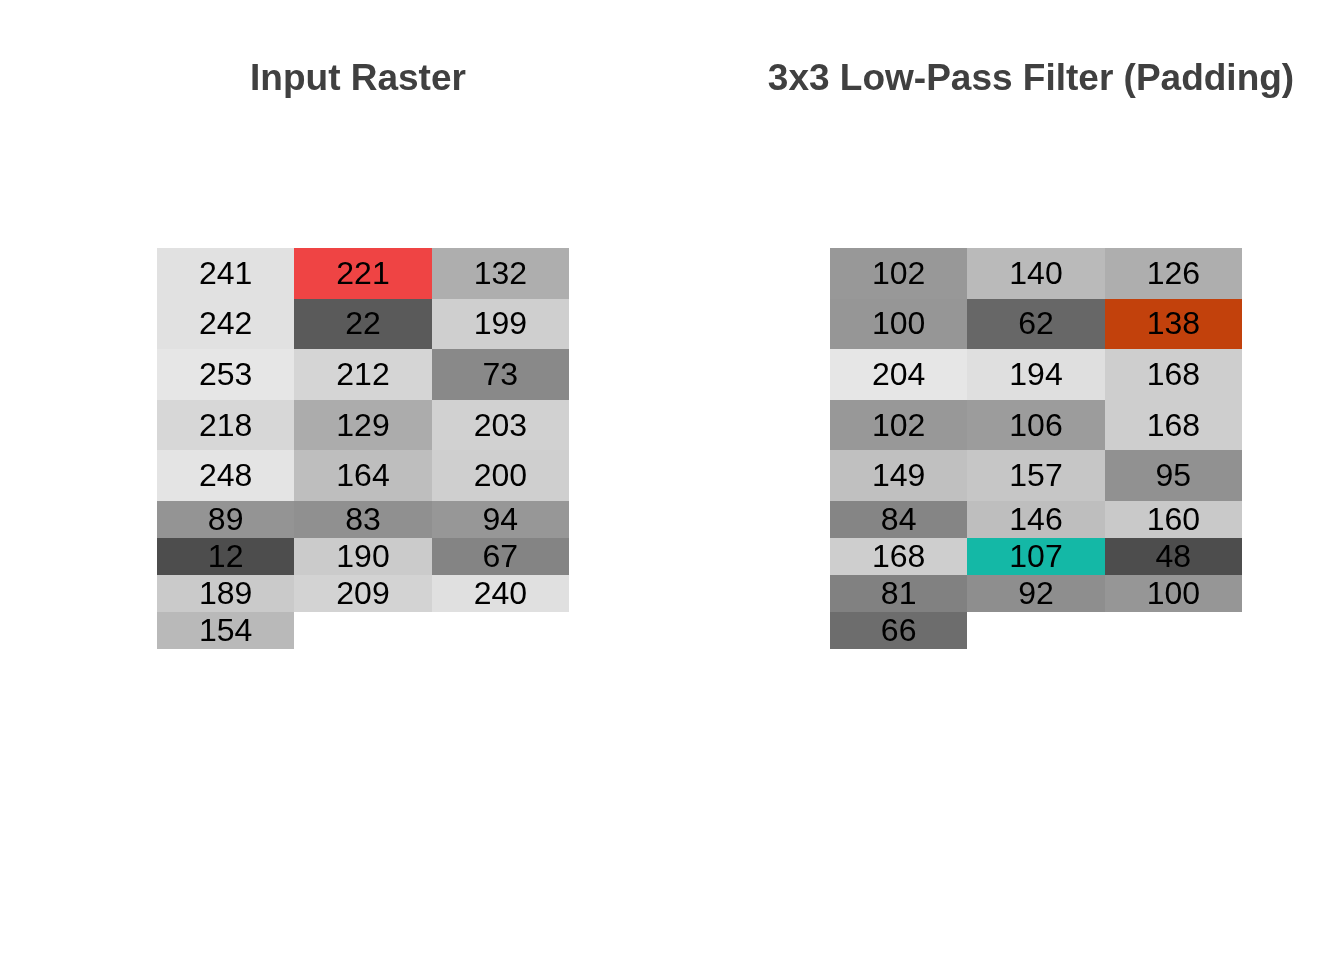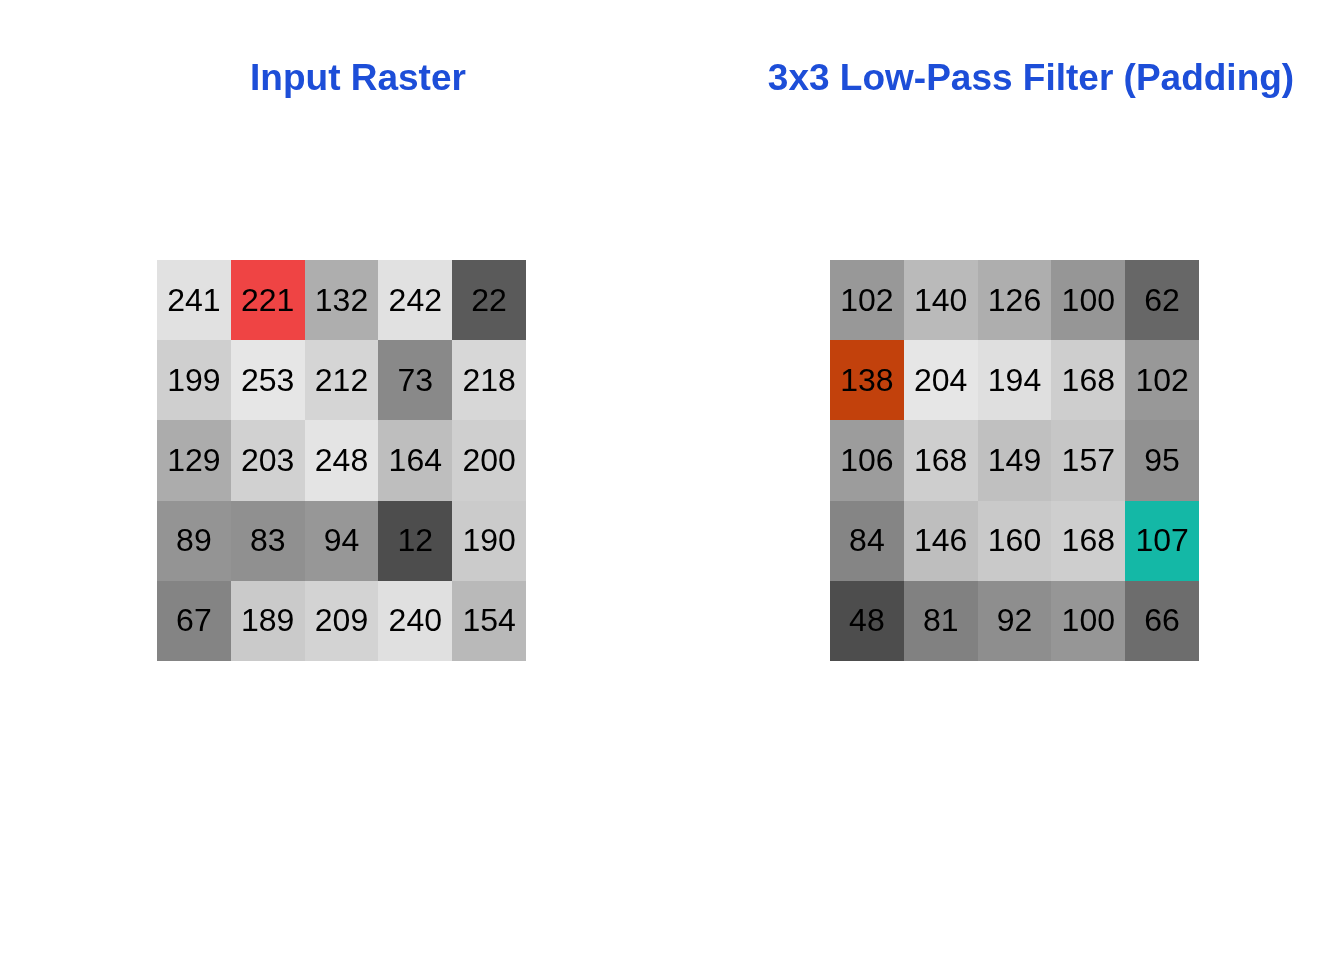--- a/index.html
+++ b/index.html
@@ -23,7 +23,7 @@
     font-size: 37px;
     font-weight: bold;
     line-height: 1;
-    color: #1d4ed8;
+    color: #404040;
     text-align: center;
     white-space: nowrap;
   }

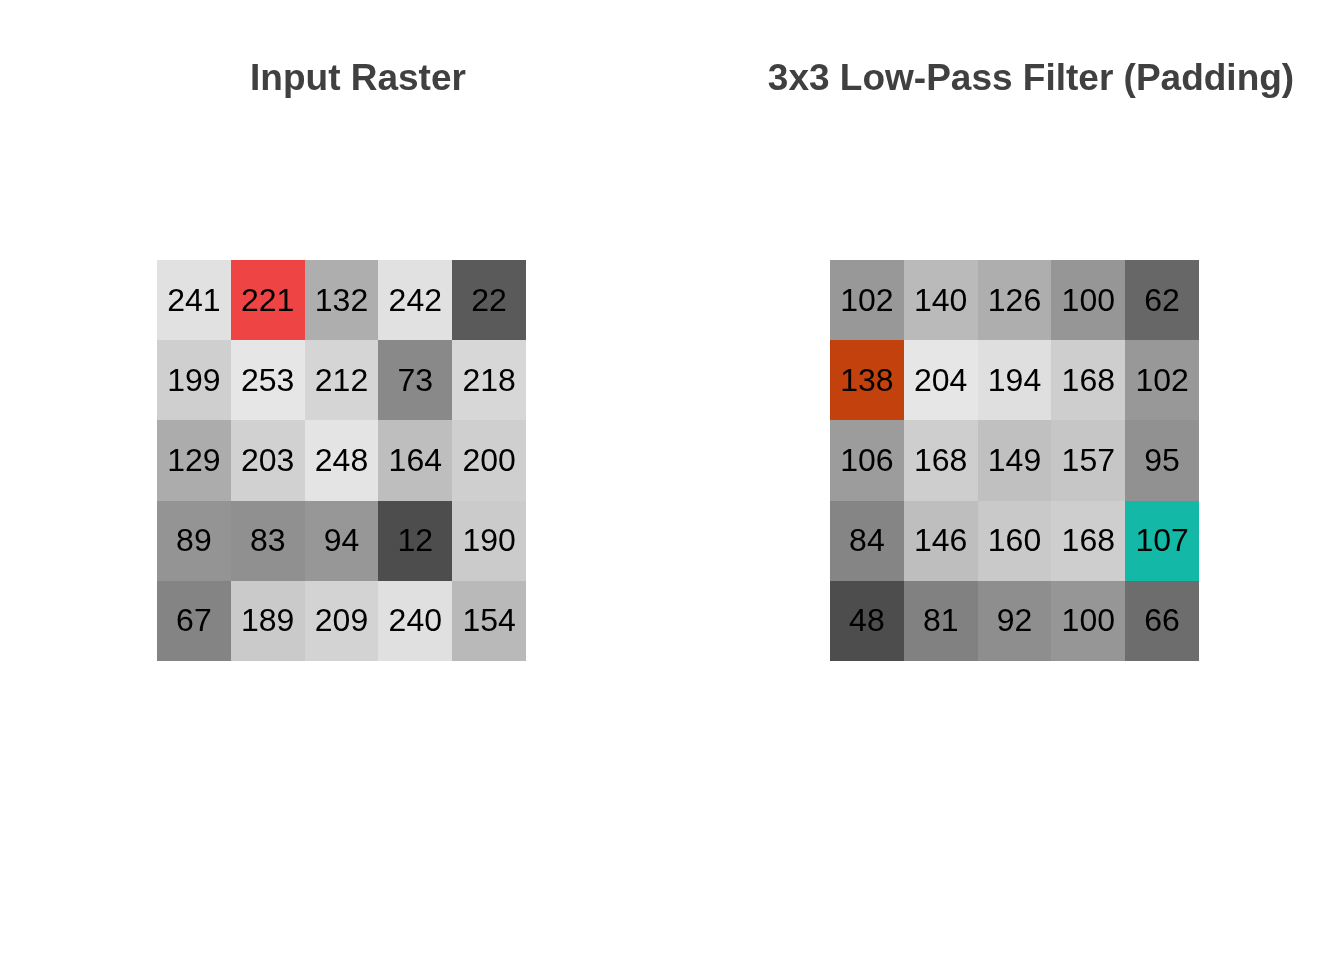--- a/index.html
+++ b/index.html
@@ -31,11 +31,11 @@
   #title-1 { left: 681px; }
   .heatmap-grid {
     position: absolute;
-    top: 260px;
-    width: 369px;
+    top: 248px;
+    width: 412px;
     height: 401px;
     display: grid;
-    grid-template-columns: repeat(5, 1fr);
+    grid-template-columns: repeat(3, 1fr);
     grid-template-rows: repeat(5, 1fr);
   }
   #grid-0 { left: 157px; }

